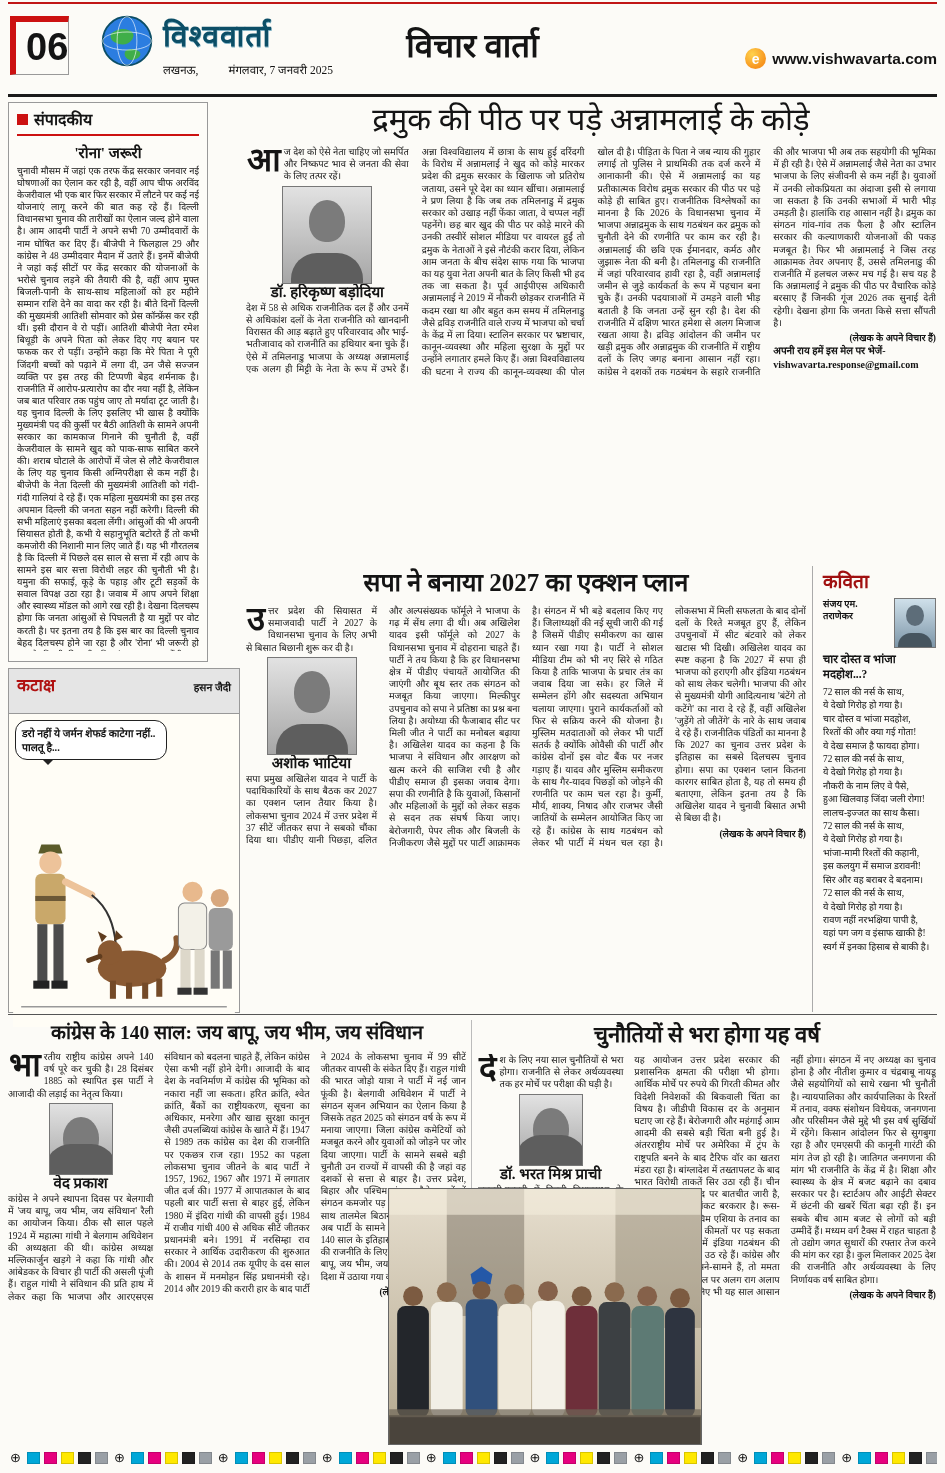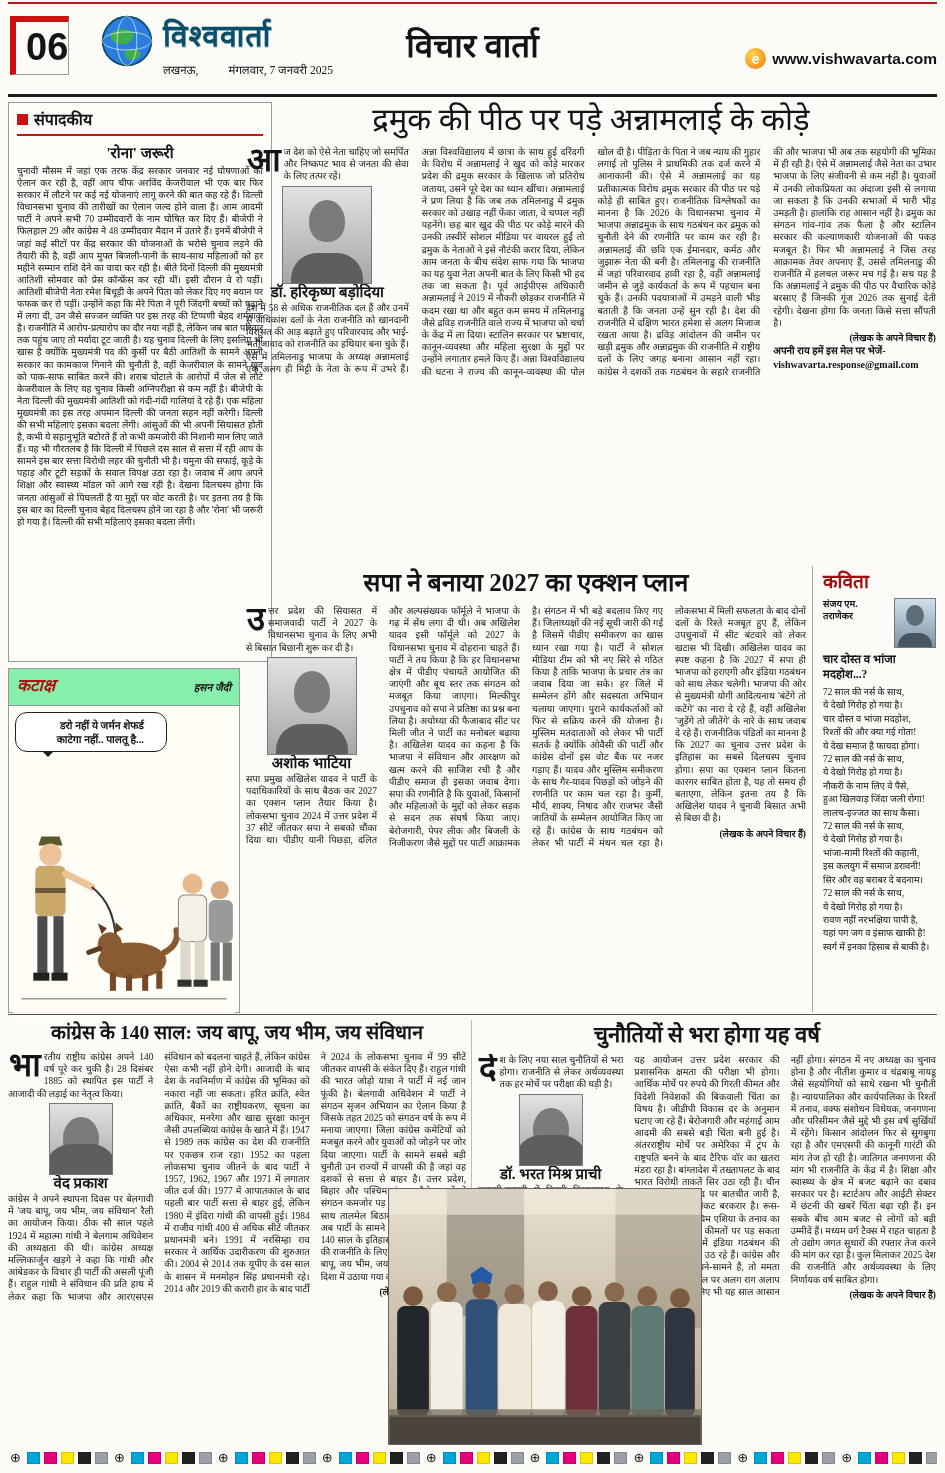--- a/index.html
+++ b/index.html
@@ -45,7 +45,7 @@
   .feedback { font-weight:bold; font-size:10px; line-height:13.5px; }
 
   
-  .editorial { position:absolute; left:8px; top:102px; width:264px; height:560px;
+  .editorial { position:absolute; left:8px; top:102px; width:200px; height:560px;
                border:1px solid #999; padding:5px 8px; background:#fdfcf8; }
   .edit-head { display:flex; align-items:center; gap:6px; border-bottom:2px solid #cc1111; padding-bottom:4px; }
   .red-sq { width:11px; height:11px; background:#cc1111; display:inline-block; }

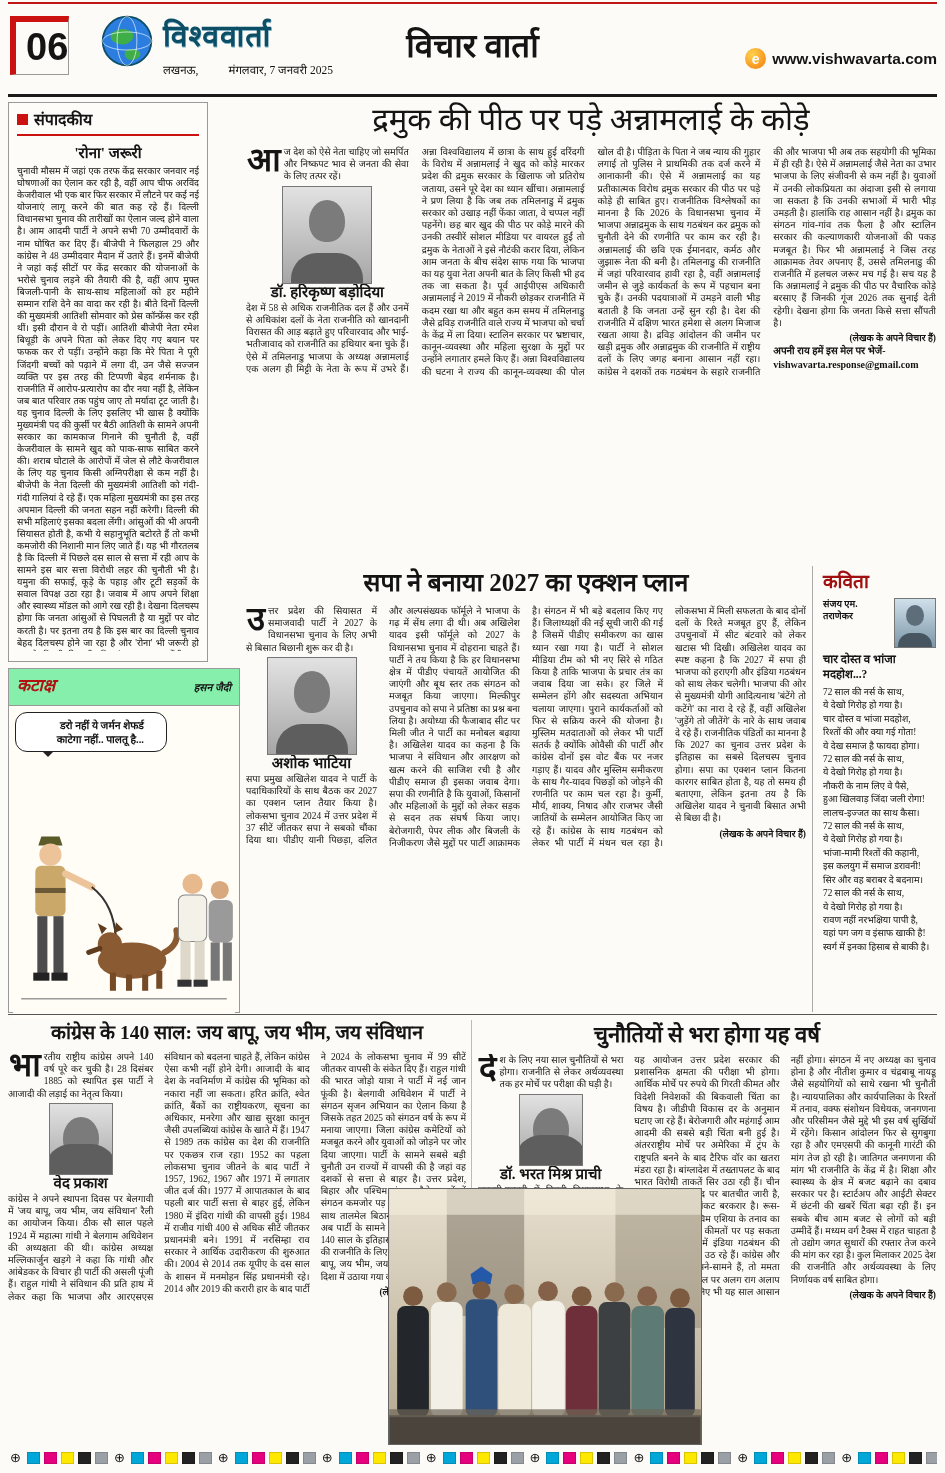--- a/index.html
+++ b/index.html
@@ -57,7 +57,7 @@
   .kataksha { position:absolute; left:8px; top:668px; width:232px; height:345px;
               border:1px solid #999; background:#fffdf6; }
   .kat-head { display:flex; justify-content:space-between; align-items:baseline;
-              padding:4px 8px 9px; border-bottom:1px solid #999; background:#86efac;font-style:italic; }
+              padding:4px 8px 17px; border-bottom:1px solid #999; background:#e5e5e5; }
   .kat-title { color:#b01111; font-weight:bold; font-size:17px; }
   .kat-author { font-weight:bold; font-size:10.5px; }
   .cartoon { position:relative; height:313px; overflow:hidden; }

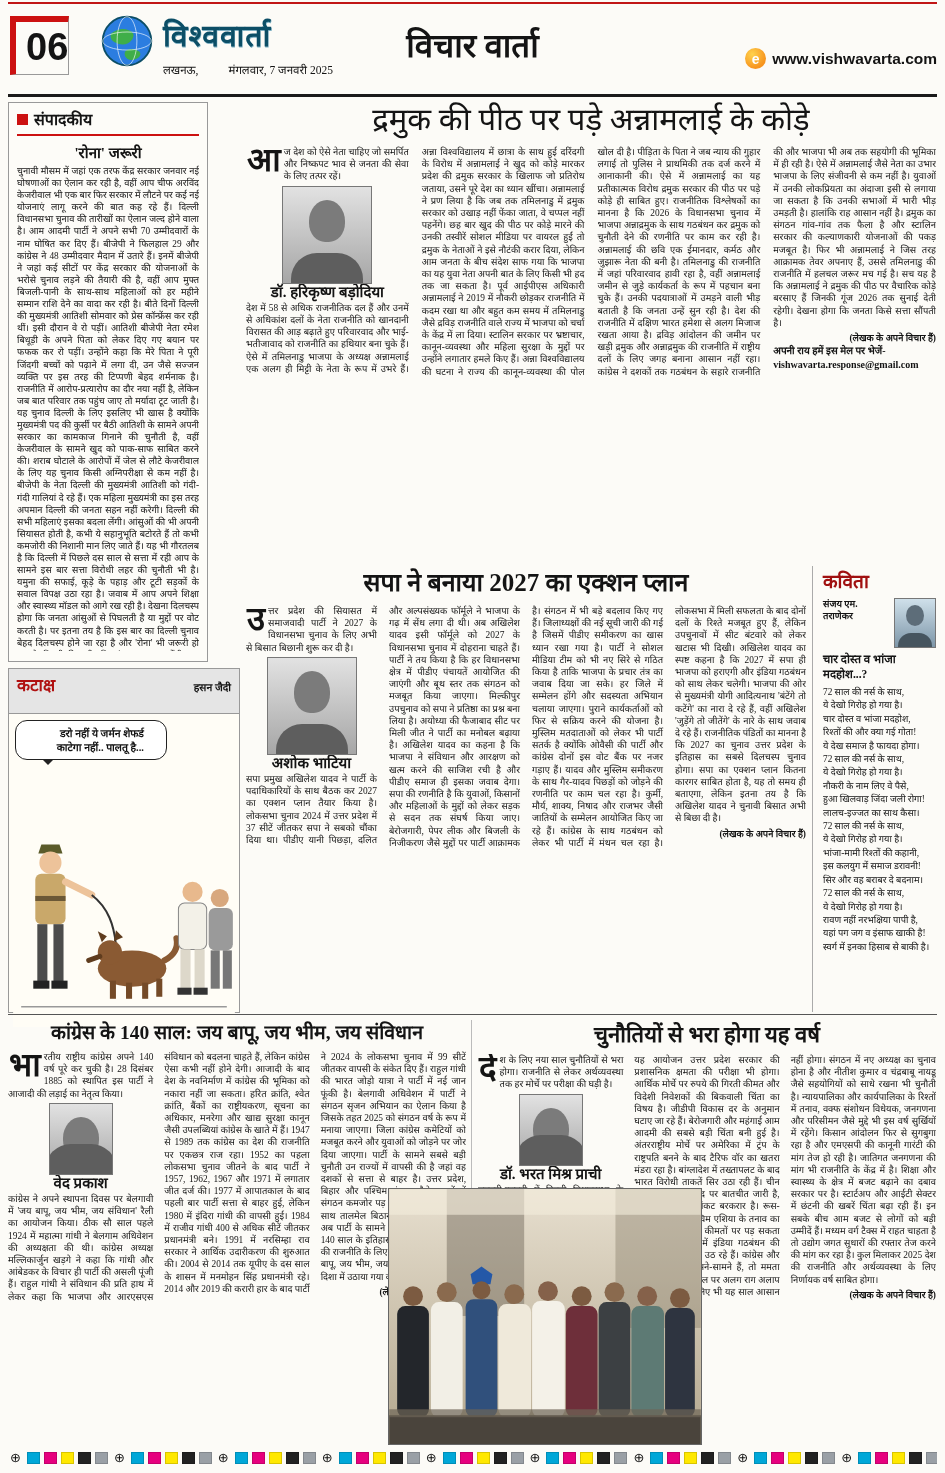--- a/index.html
+++ b/index.html
@@ -62,7 +62,7 @@
   .kat-author { font-weight:bold; font-size:10.5px; }
   .cartoon { position:relative; height:313px; overflow:hidden; }
   .bubble { position:absolute; left:6px; top:6px; width:152px; background:#fff; border:1.5px solid #222;
-            border-radius:12px; padding:5px 22px; font-size:10.5px; font-weight:bold; text-align:right; z-index:2; }
+            border-radius:12px; padding:5px 6px; font-size:10.5px; font-weight:bold; text-align:left; z-index:2; }
   .bubble::after { content:""; position:absolute; left:26px; bottom:-12px; border:6px solid transparent;
             border-top-color:#222; }
   .cartoon-svg { position:absolute; left:0; bottom:0; width:100%; height:252px; }

